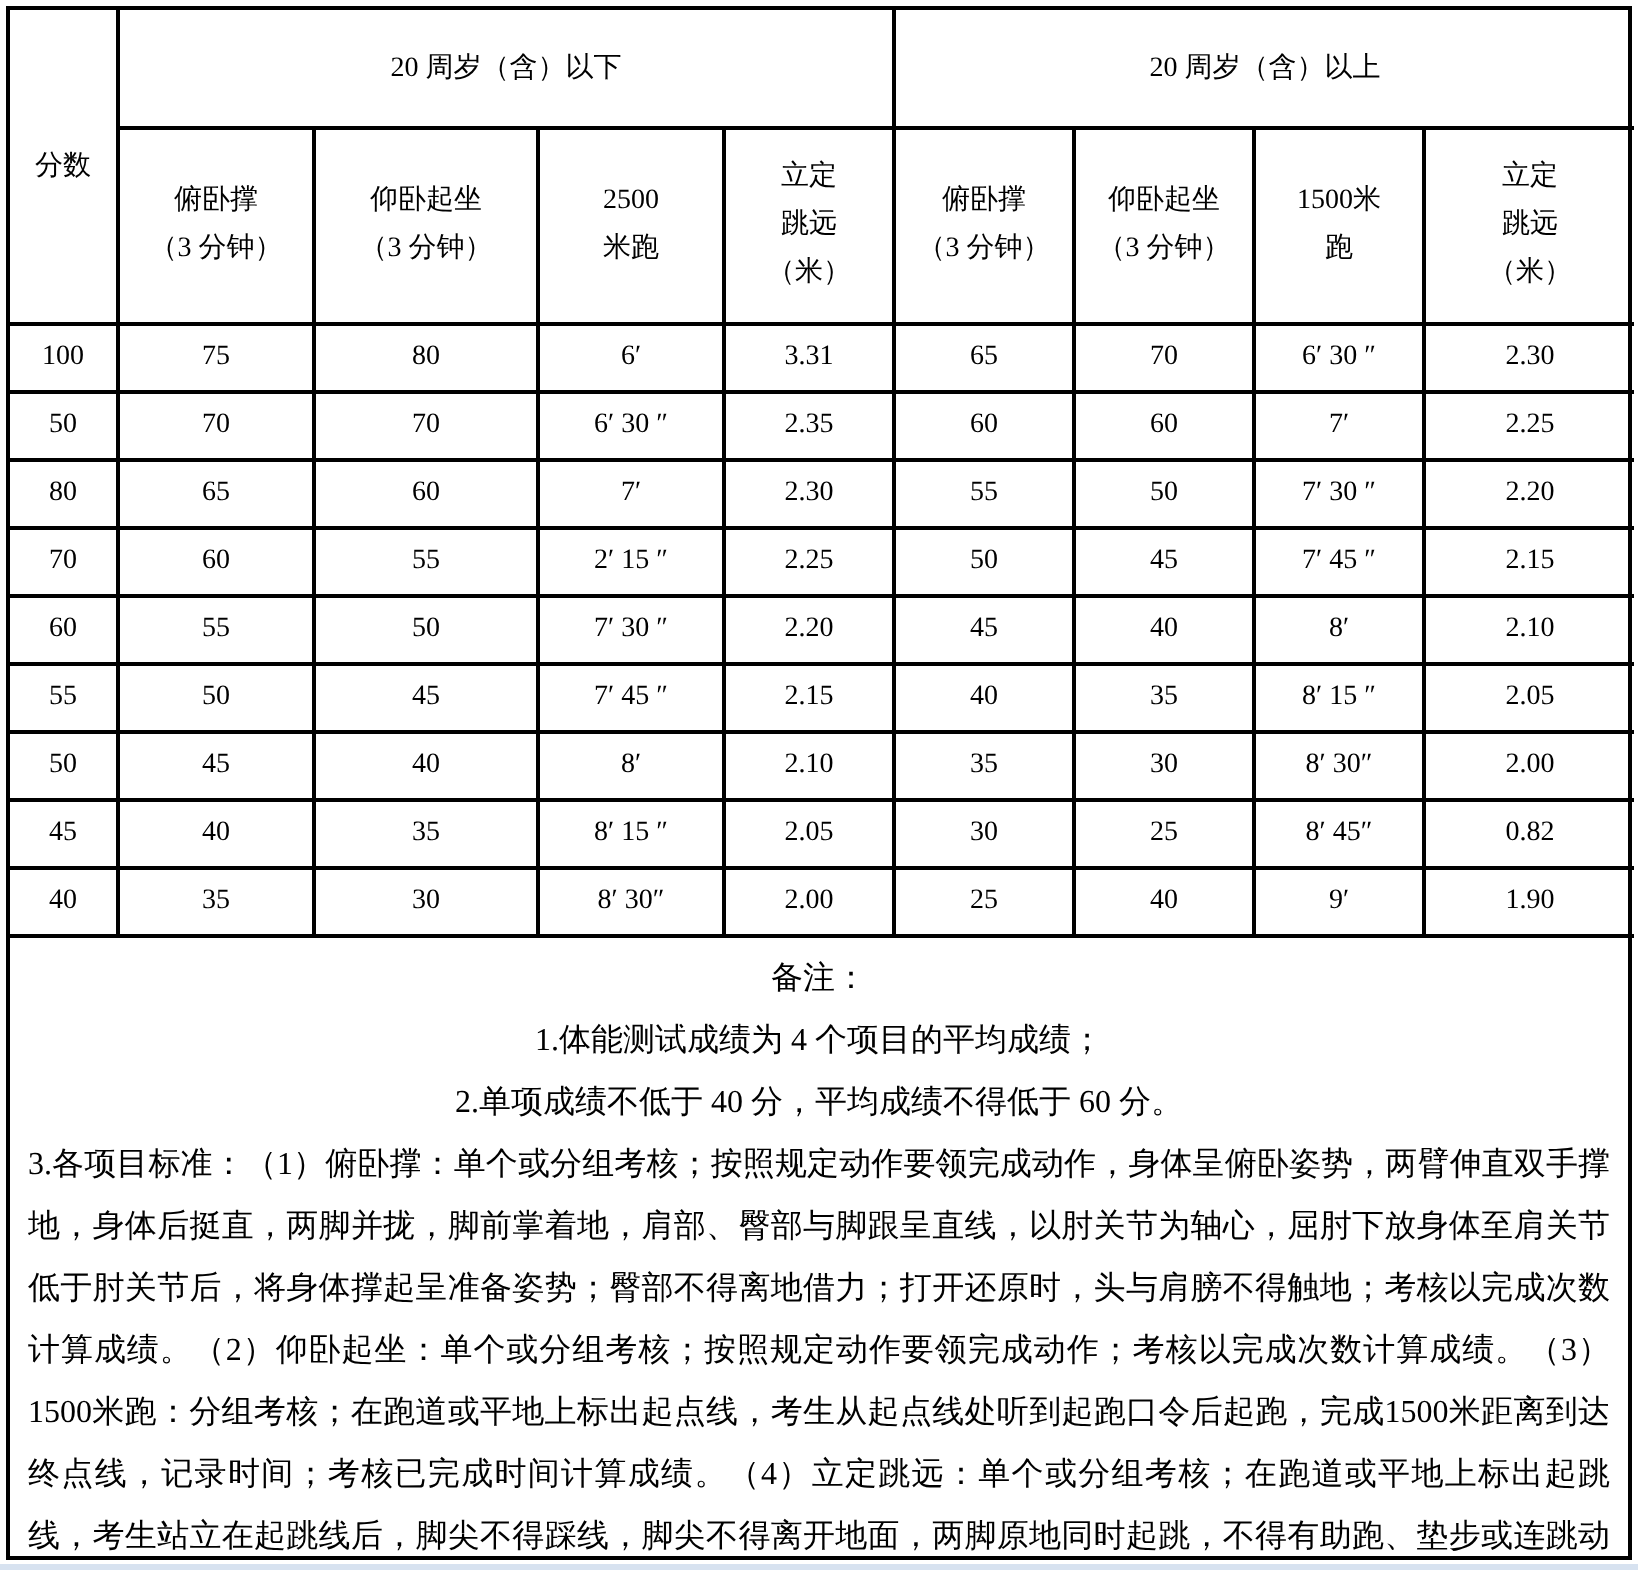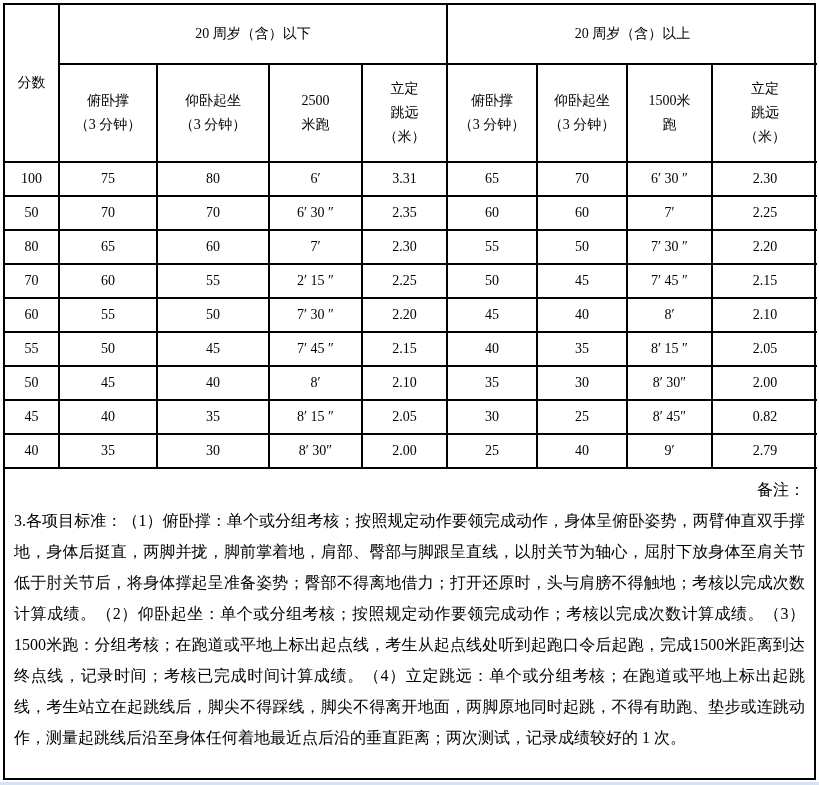--- a/index.html
+++ b/index.html
@@ -217,7 +217,7 @@
           <td>25</td>
           <td>40</td>
           <td class="time">9′</td>
-          <td>2.79</td>
+          <td>1.90</td>
         </tr>
       </tbody>
   </table>

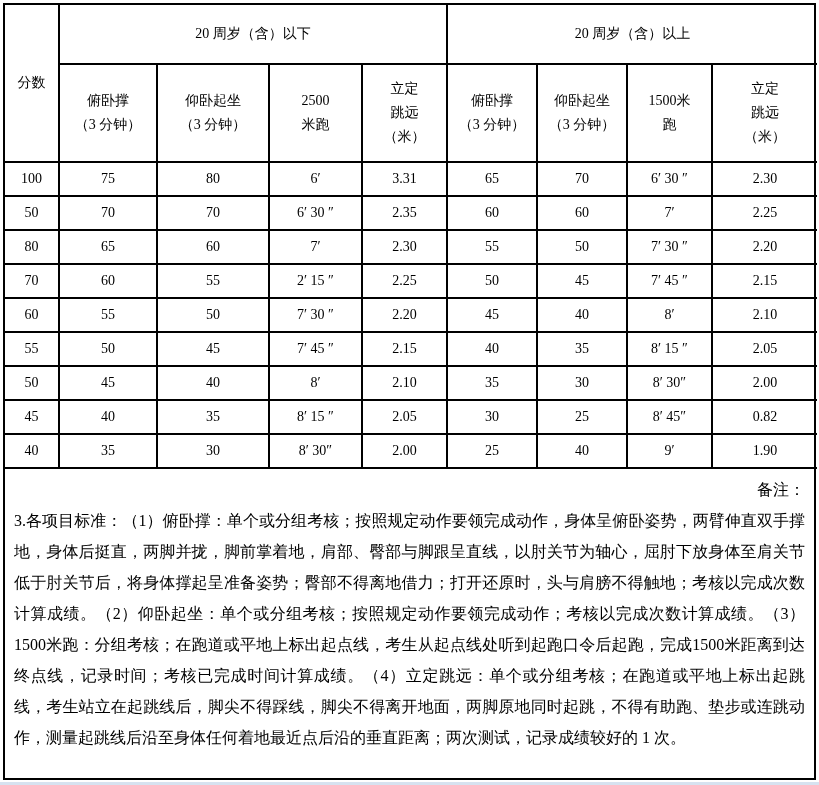--- a/index.html
+++ b/index.html
@@ -51,7 +51,7 @@
     font-size: 16px;
     line-height: 31px;
   }
-  .notes .para { text-align: right; }
+  .notes .para { text-align: center; }
   .notes .para.just { text-align: justify; text-justify: inter-ideograph; }
   .page-edge {
     position: absolute;

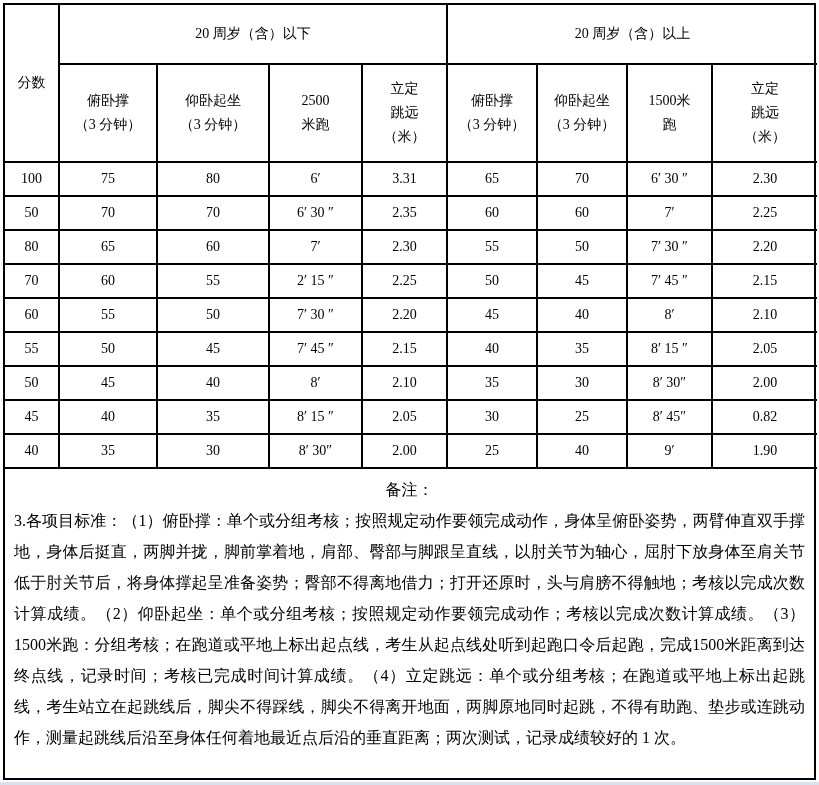--- a/index.html
+++ b/index.html
@@ -224,6 +224,7 @@
 
   <div class="notes">
     <div class="para">备注：</div>
+    <div class="para">1.体能测试成绩为 4 个项目的平均成绩；</div>
     <div class="para just">3.各项目标准：（1）俯卧撑：单个或分组考核；按照规定动作要领完成动作，身体呈俯卧姿势，两臂伸直双手撑地，身体后挺直，两脚并拢，脚前掌着地，肩部、臀部与脚跟呈直线，以肘关节为轴心，屈肘下放身体至肩关节低于肘关节后，将身体撑起呈准备姿势；臀部不得离地借力；打开还原时，头与肩膀不得触地；考核以完成次数计算成绩。（2）仰卧起坐：单个或分组考核；按照规定动作要领完成动作；考核以完成次数计算成绩。（3）1500米跑：分组考核；在跑道或平地上标出起点线，考生从起点线处听到起跑口令后起跑，完成1500米距离到达终点线，记录时间；考核已完成时间计算成绩。（4）立定跳远：单个或分组考核；在跑道或平地上标出起跳线，考生站立在起跳线后，脚尖不得踩线，脚尖不得离开地面，两脚原地同时起跳，不得有助跑、垫步或连跳动作，测量起跳线后沿至身体任何着地最近点后沿的垂直距离；两次测试，记录成绩较好的 1 次。</div>
   </div>
 </div>

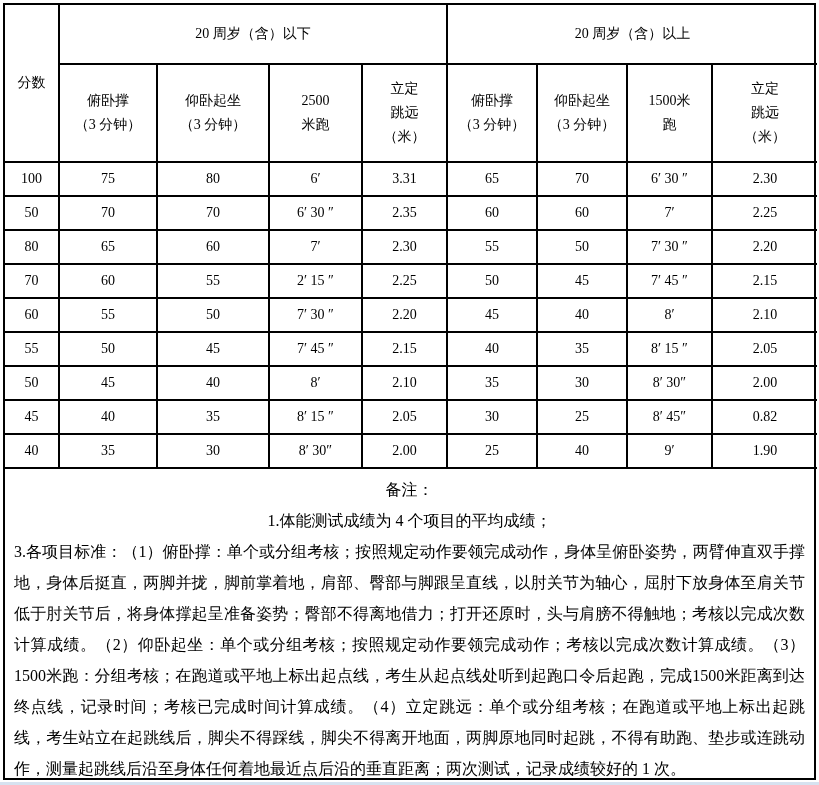--- a/index.html
+++ b/index.html
@@ -225,6 +225,7 @@
   <div class="notes">
     <div class="para">备注：</div>
     <div class="para">1.体能测试成绩为 4 个项目的平均成绩；</div>
+    <div class="para">2.单项成绩不低于 40 分，平均成绩不得低于 60 分。</div>
     <div class="para just">3.各项目标准：（1）俯卧撑：单个或分组考核；按照规定动作要领完成动作，身体呈俯卧姿势，两臂伸直双手撑地，身体后挺直，两脚并拢，脚前掌着地，肩部、臀部与脚跟呈直线，以肘关节为轴心，屈肘下放身体至肩关节低于肘关节后，将身体撑起呈准备姿势；臀部不得离地借力；打开还原时，头与肩膀不得触地；考核以完成次数计算成绩。（2）仰卧起坐：单个或分组考核；按照规定动作要领完成动作；考核以完成次数计算成绩。（3）1500米跑：分组考核；在跑道或平地上标出起点线，考生从起点线处听到起跑口令后起跑，完成1500米距离到达终点线，记录时间；考核已完成时间计算成绩。（4）立定跳远：单个或分组考核；在跑道或平地上标出起跳线，考生站立在起跳线后，脚尖不得踩线，脚尖不得离开地面，两脚原地同时起跳，不得有助跑、垫步或连跳动作，测量起跳线后沿至身体任何着地最近点后沿的垂直距离；两次测试，记录成绩较好的 1 次。</div>
   </div>
 </div>

